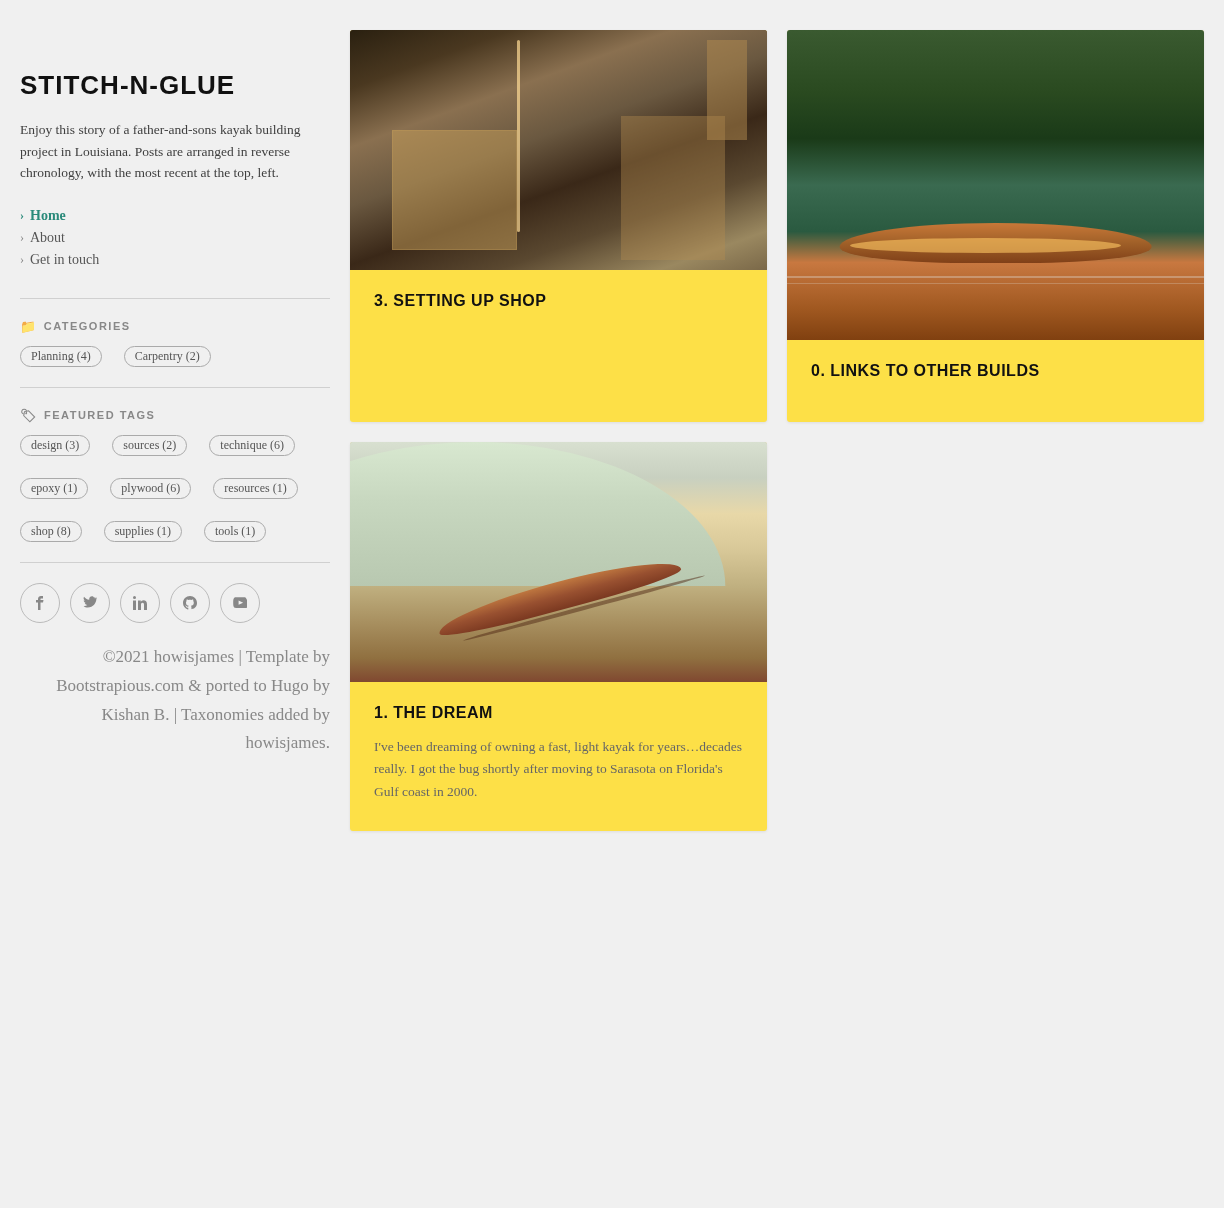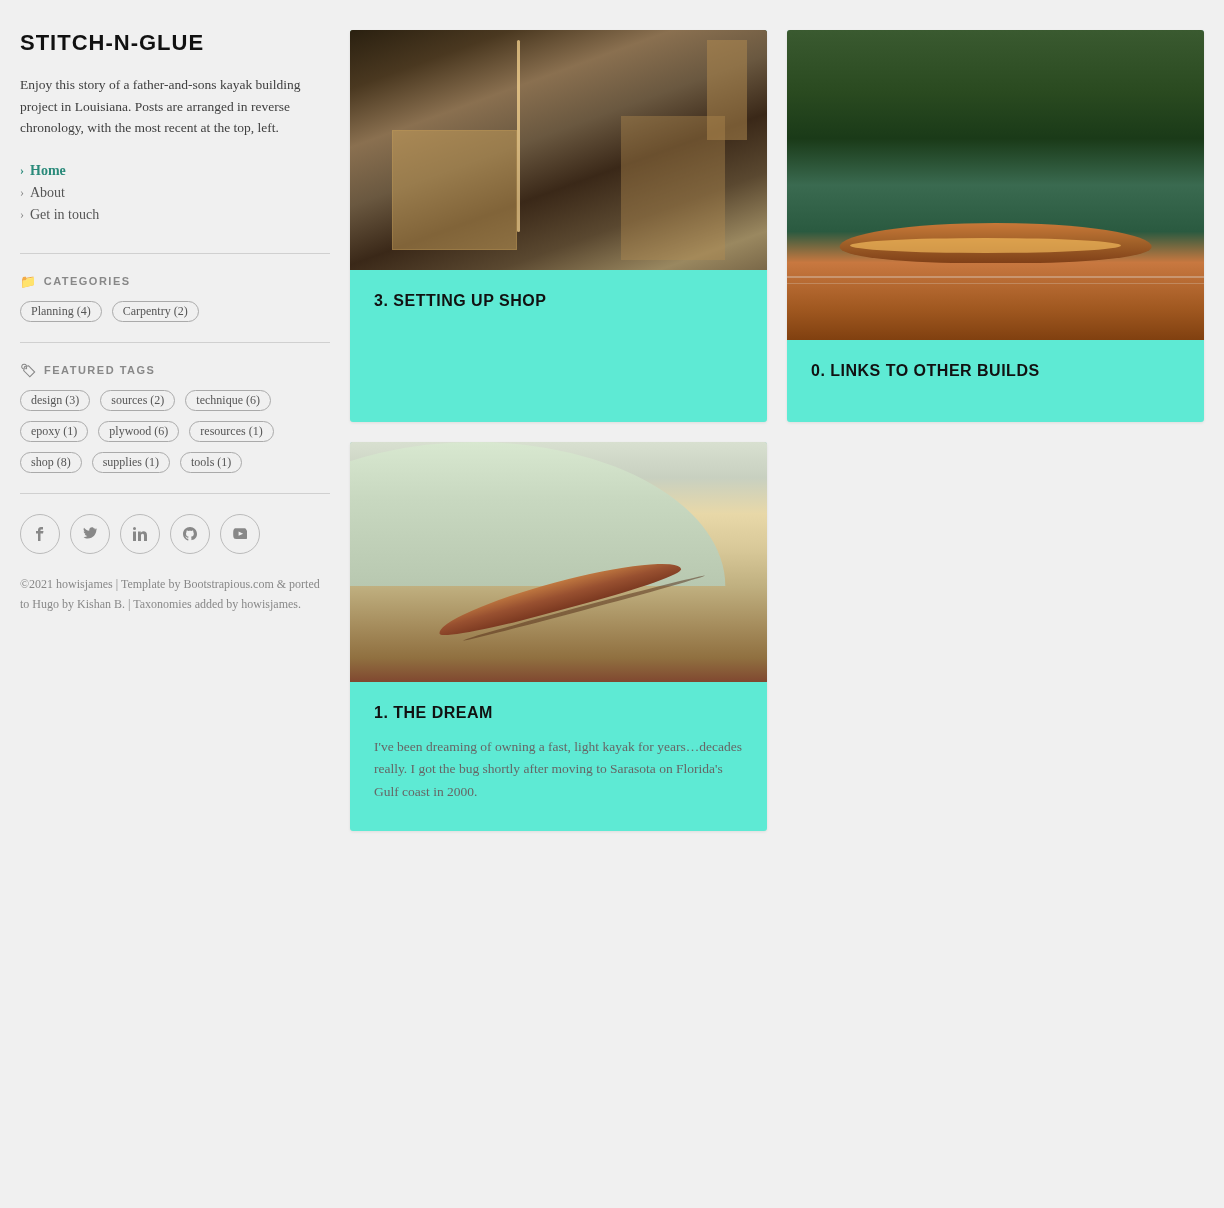--- a/index.html
+++ b/index.html
@@ -23,11 +23,12 @@
     }
     .site-title {
       font-family: Arial, Helvetica, sans-serif;
-      font-size: 22px;
+      font-size: 26px;
       font-weight: 900;
       letter-spacing: 1px;
       color: #111;
       margin-bottom: 18px;
+      margin-top: 40px;
     }
     .site-description {
       font-size: 13.5px;

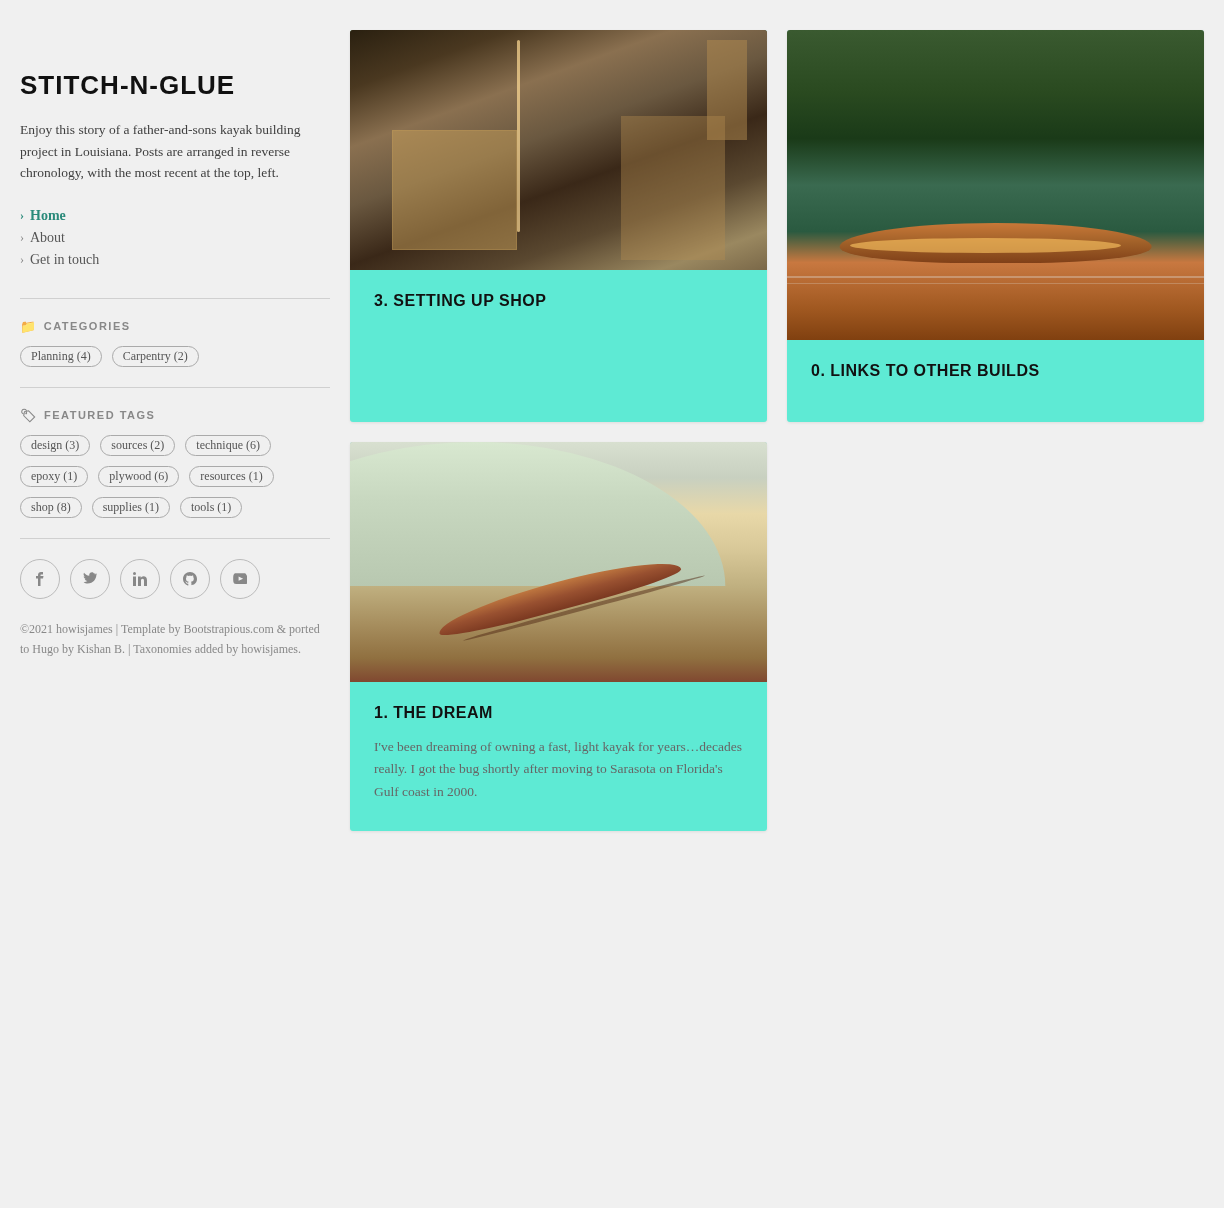--- a/index.html
+++ b/index.html
@@ -131,7 +131,7 @@
       gap: 20px;
     }
     .post-card {
-      background: #5eead4;
+      background: #fde047;
       border-radius: 3px;
       overflow: hidden;
       box-shadow: 0 1px 3px rgba(0,0,0,0.08);

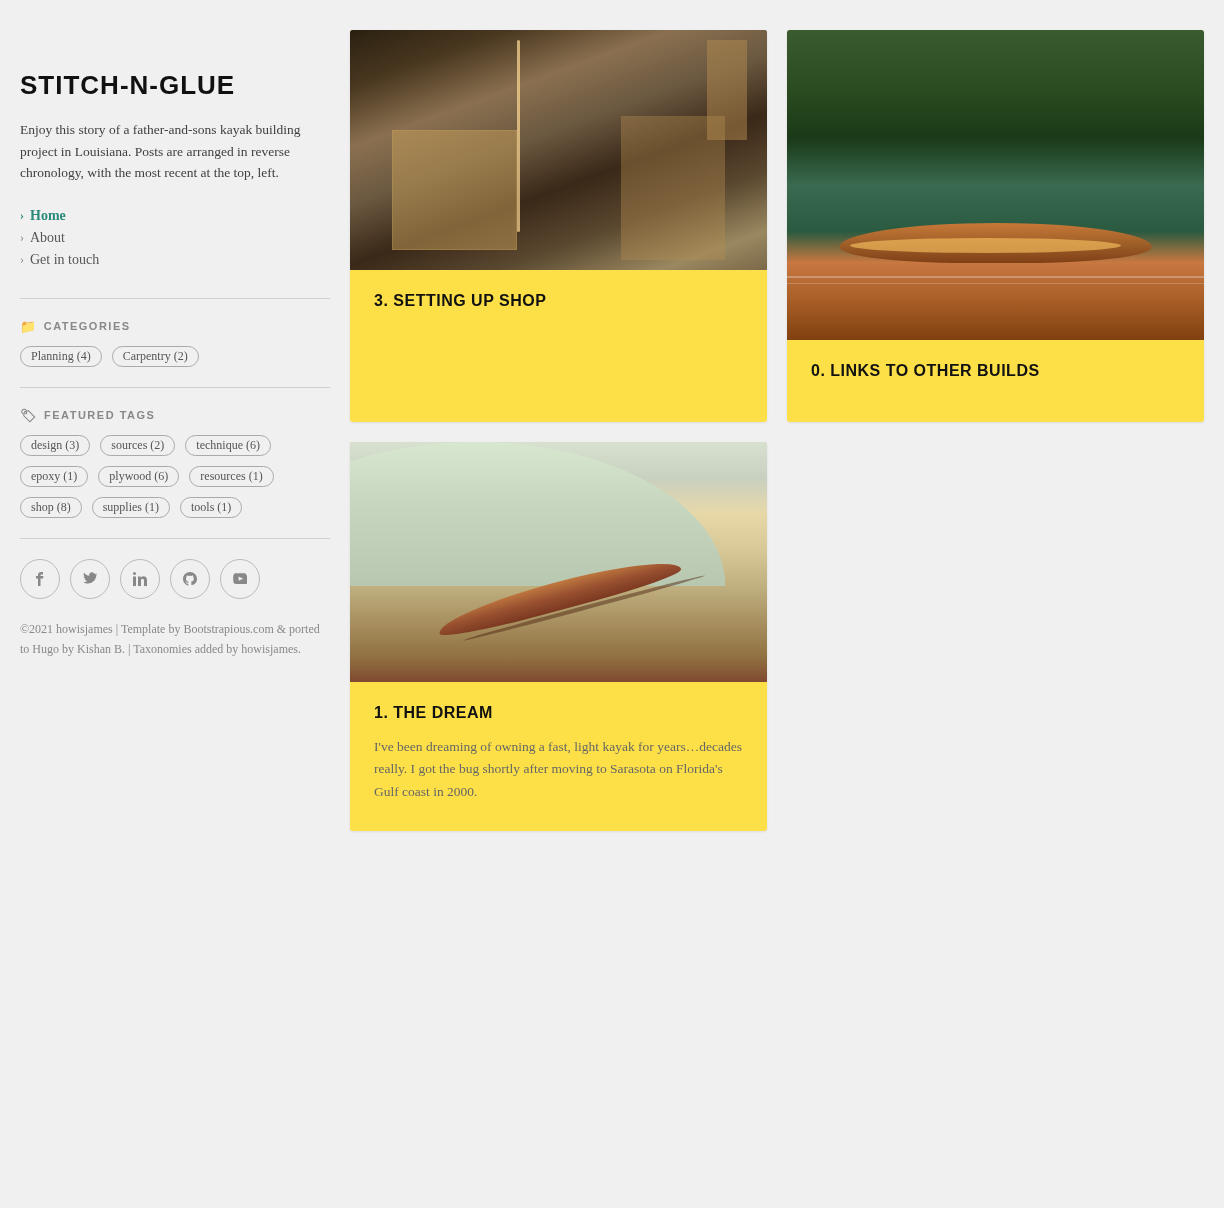--- a/index.html
+++ b/index.html
@@ -85,7 +85,7 @@
     .tag-list {
       display: flex;
       flex-wrap: wrap;
-      gap: 10px;
+      gap: 22px;
       margin-bottom: 4px;
     }
     .tag-pill {

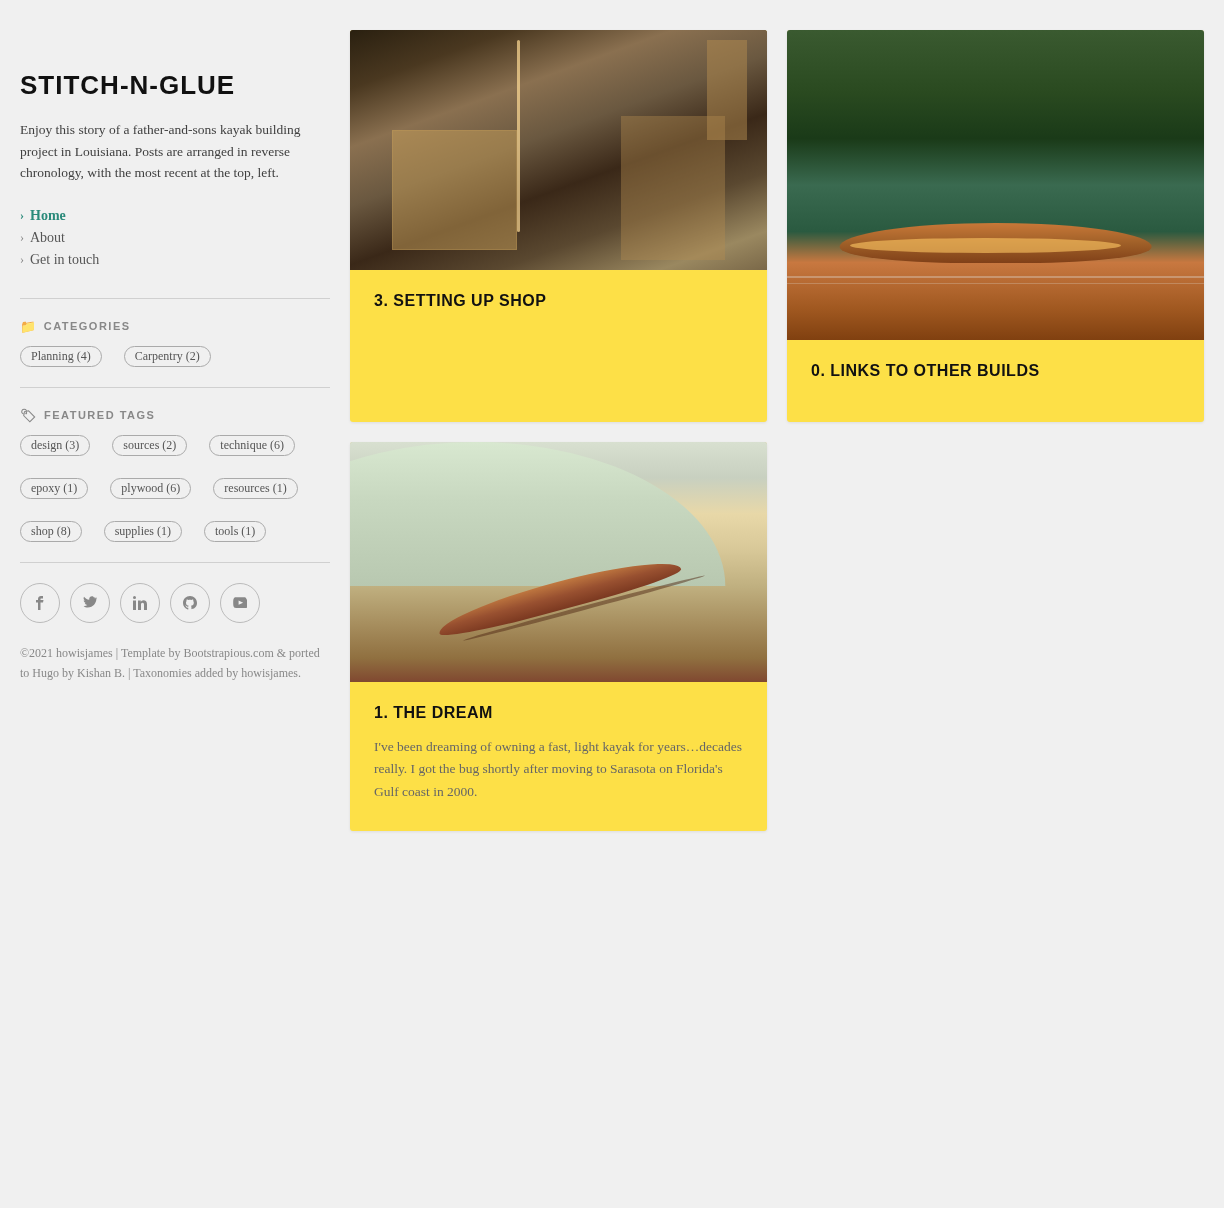--- a/index.html
+++ b/index.html
@@ -116,10 +116,10 @@
       color: #666;
     }
     .footer-text {
-      font-size: 12px;
+      font-size: 17px;
       color: #888;
       line-height: 1.7;
-      text-align: left;
+      text-align: right;
     }
     
     .main-content {

